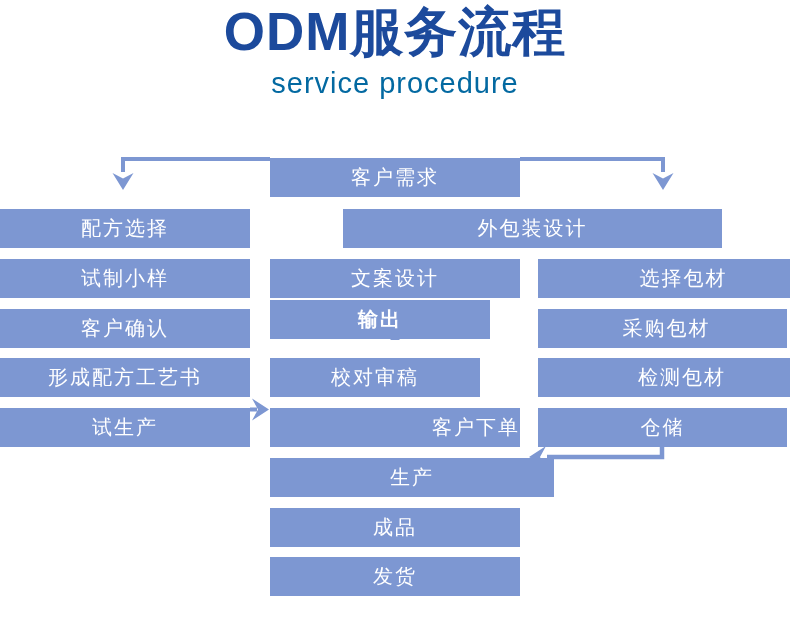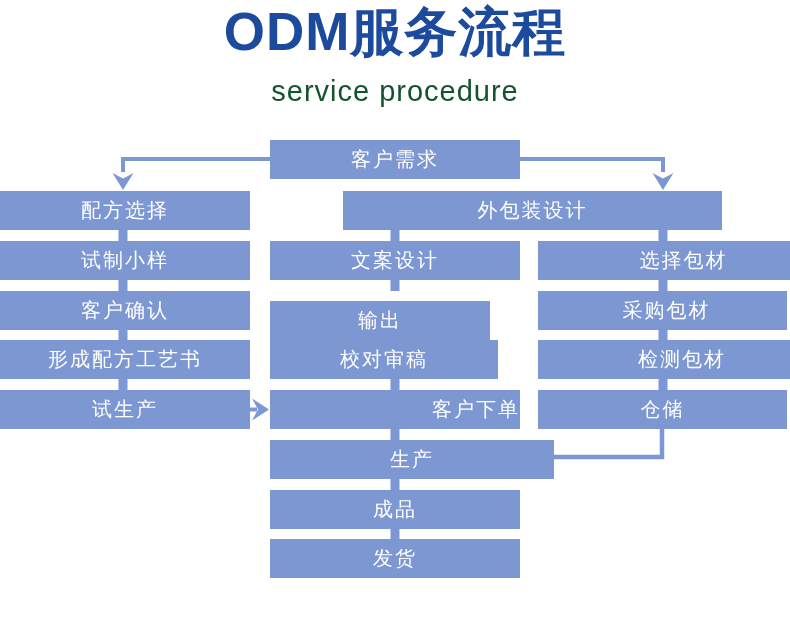--- a/index.html
+++ b/index.html
@@ -22,11 +22,11 @@
     letter-spacing: 1px;
   }
   .subtitle {
-    margin-top: 11px;
+    margin-top: 3px;
     font-size: 29px;
     line-height: 34px;
     font-weight: normal;
-    color: #14532d;
+    color: #0369a1;
     letter-spacing: 1px;
   }
   .flow { position: absolute; left: 0; top: 0; width: 790px; height: 628px; }

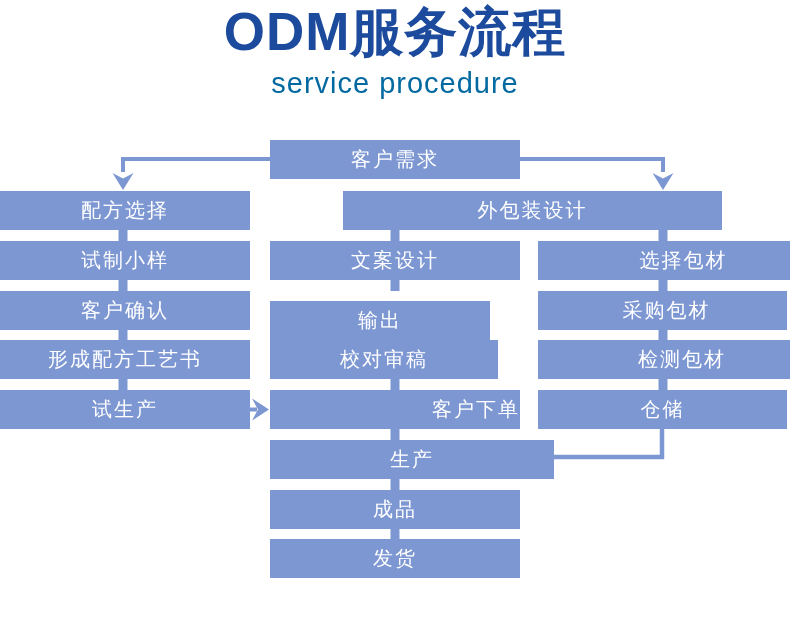--- a/index.html
+++ b/index.html
@@ -41,6 +41,7 @@
     text-align: center;
     letter-spacing: 2px;
     white-space: nowrap;
+    margin-top: 18px;
   }
 </style>
 </head>

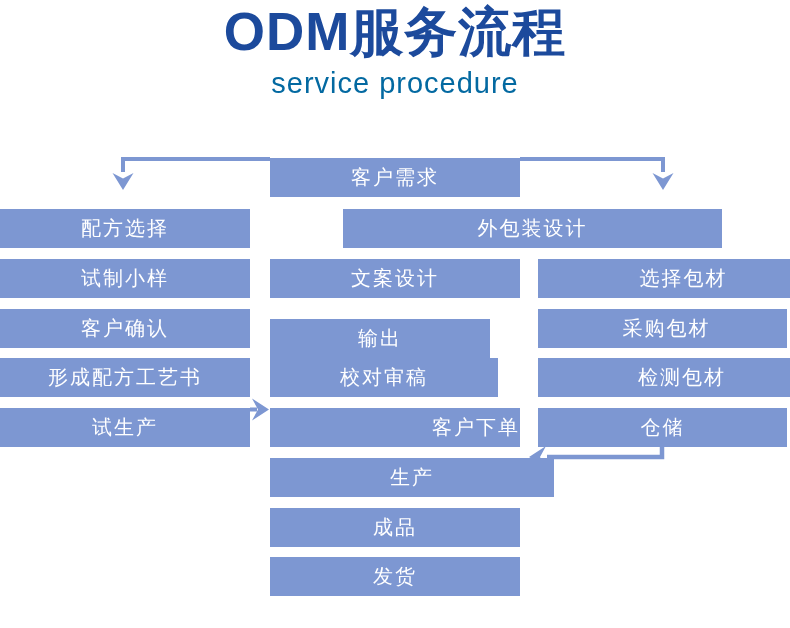--- a/index.html
+++ b/index.html
@@ -102,7 +102,7 @@
     <div class="node" style="left:270px; top:241px; width:250px;">文案设计</div>
     <div class="node" style="left:538px; top:241px; width:291px;">选择包材</div>
     <div class="node" style="left:0px;   top:291px; width:250px;">客户确认</div>
-    <div class="node" style="left:270px; top:301px; width:220px;">输出</div>
+    <div class="node" style="left:270px; top:282px; width:220px;font-weight:bold;">输出</div>
     <div class="node" style="left:538px; top:291px; width:249px;padding-left:8px;">采购包材</div>
     <div class="node" style="left:0px;   top:340px; width:250px;">形成配方工艺书</div>
     <div class="node" style="left:270px; top:340px; width:228px;">校对审稿</div>

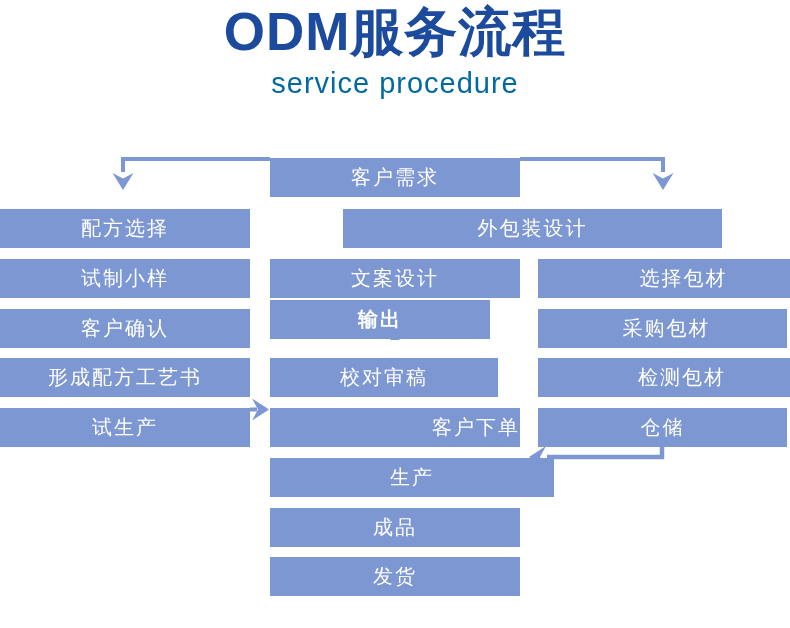--- a/index.html
+++ b/index.html
@@ -105,7 +105,7 @@
     <div class="node" style="left:270px; top:282px; width:220px;font-weight:bold;">输出</div>
     <div class="node" style="left:538px; top:291px; width:249px;padding-left:8px;">采购包材</div>
     <div class="node" style="left:0px;   top:340px; width:250px;">形成配方工艺书</div>
-    <div class="node" style="left:270px; top:340px; width:228px;">校对审稿</div>
+    <div class="node" style="left:270px; top:340px; width:210px;">校对审稿</div>
     <div class="node" style="left:538px; top:340px; width:262px;padding-left:26px;">检测包材</div>
     <div class="node" style="left:0px;   top:390px; width:250px;">试生产</div>
     <div class="node" style="left:270px; top:390px; width:250px;text-align:right;">客户下单</div>

